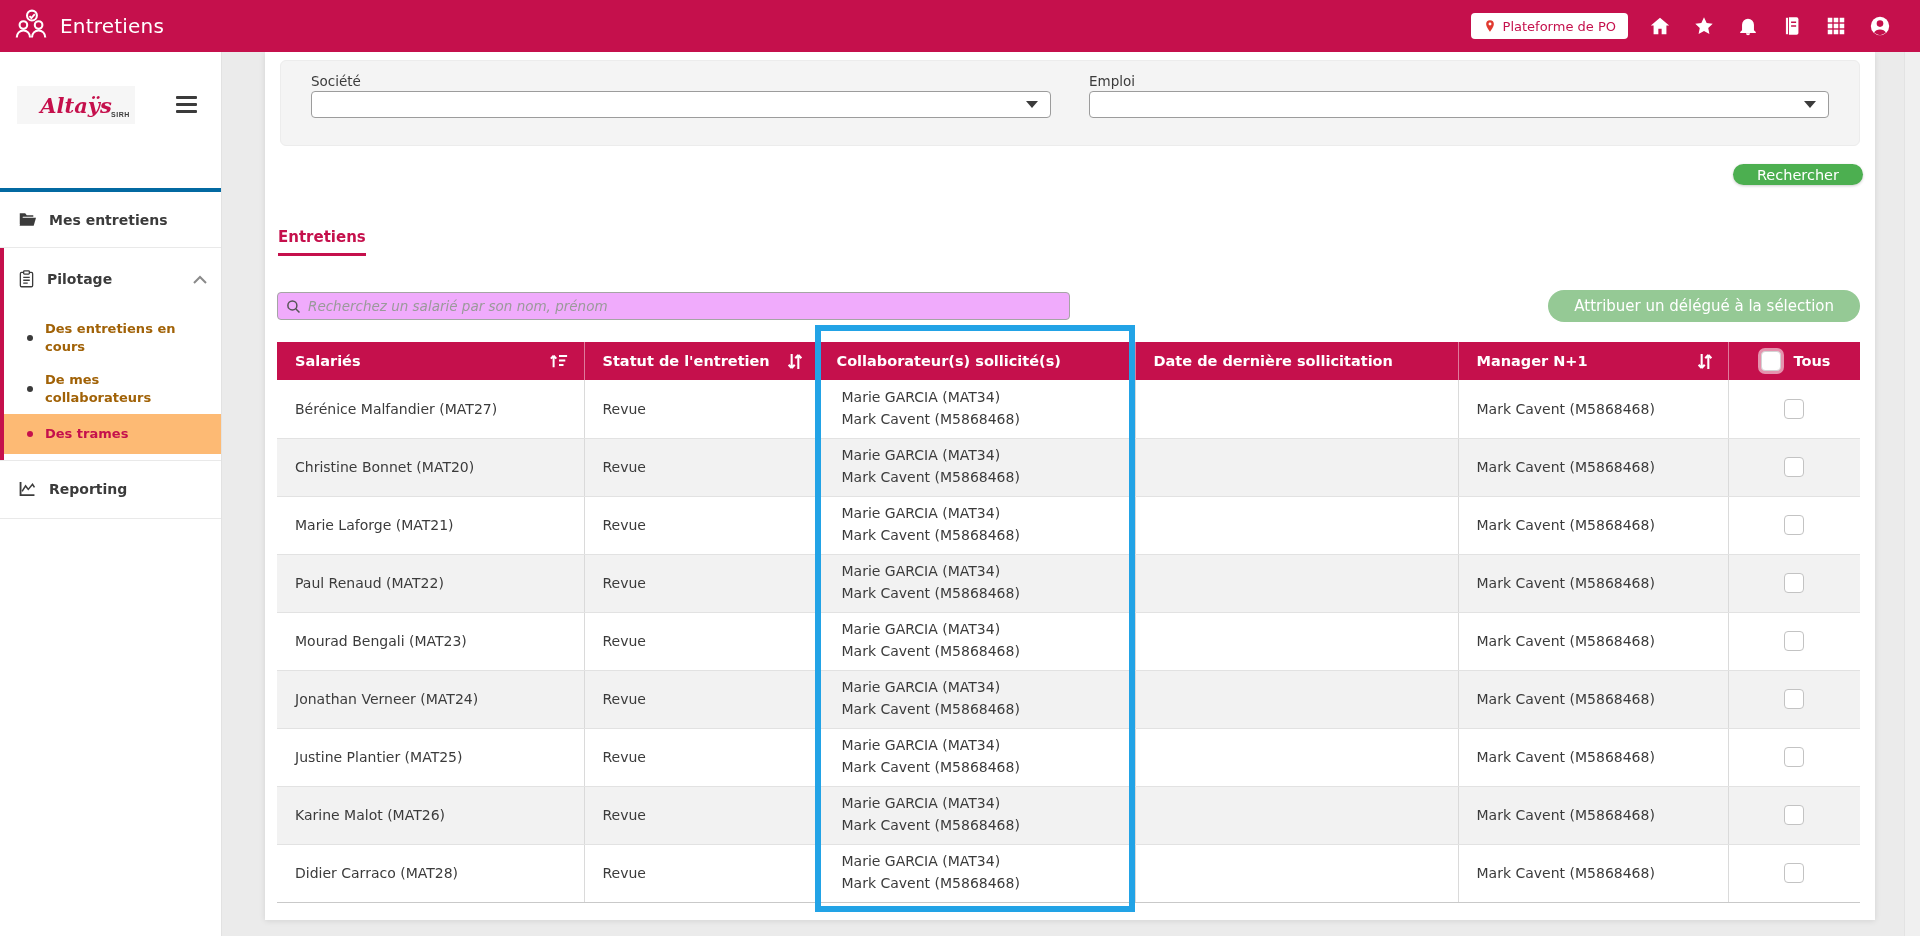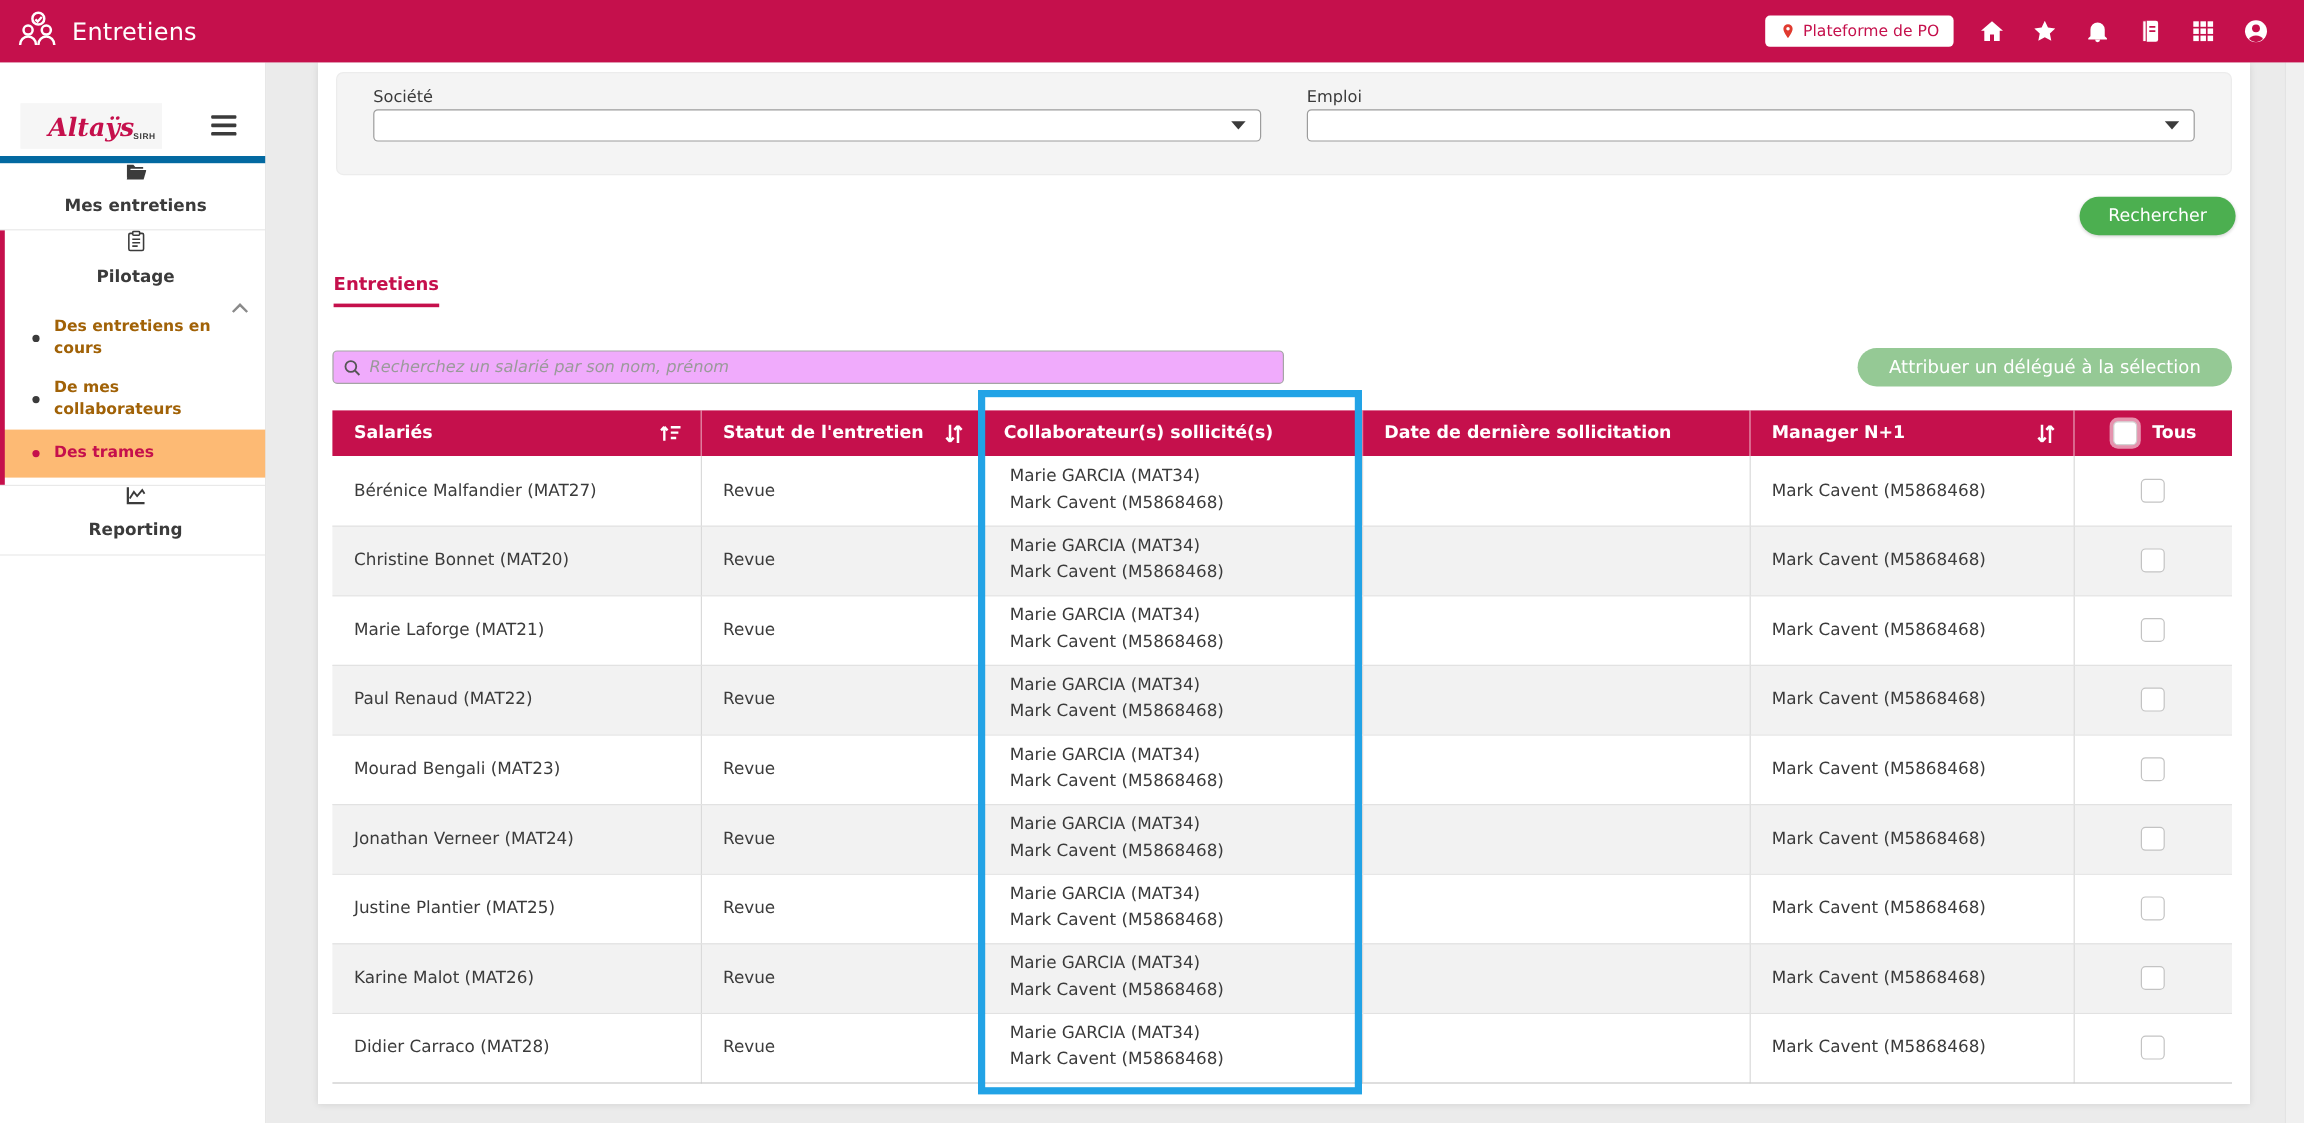--- a/index.html
+++ b/index.html
@@ -31,7 +31,7 @@
     position:absolute; top:52px; left:0; width:222px; bottom:0;
     background:#fff; border-right:1px solid #e2e2e2; z-index:10;
   }
-  .side-head { position:relative; height:84px; border-bottom:6px solid #0369a1; }
+  .side-head { position:relative; height:140px; border-bottom:4px solid #0369a1; }
   .logo-box {
     position:absolute; left:17px; top:34px; width:118px; height:38px;
     background:#f6f6f6; display:flex; align-items:center; justify-content:center;

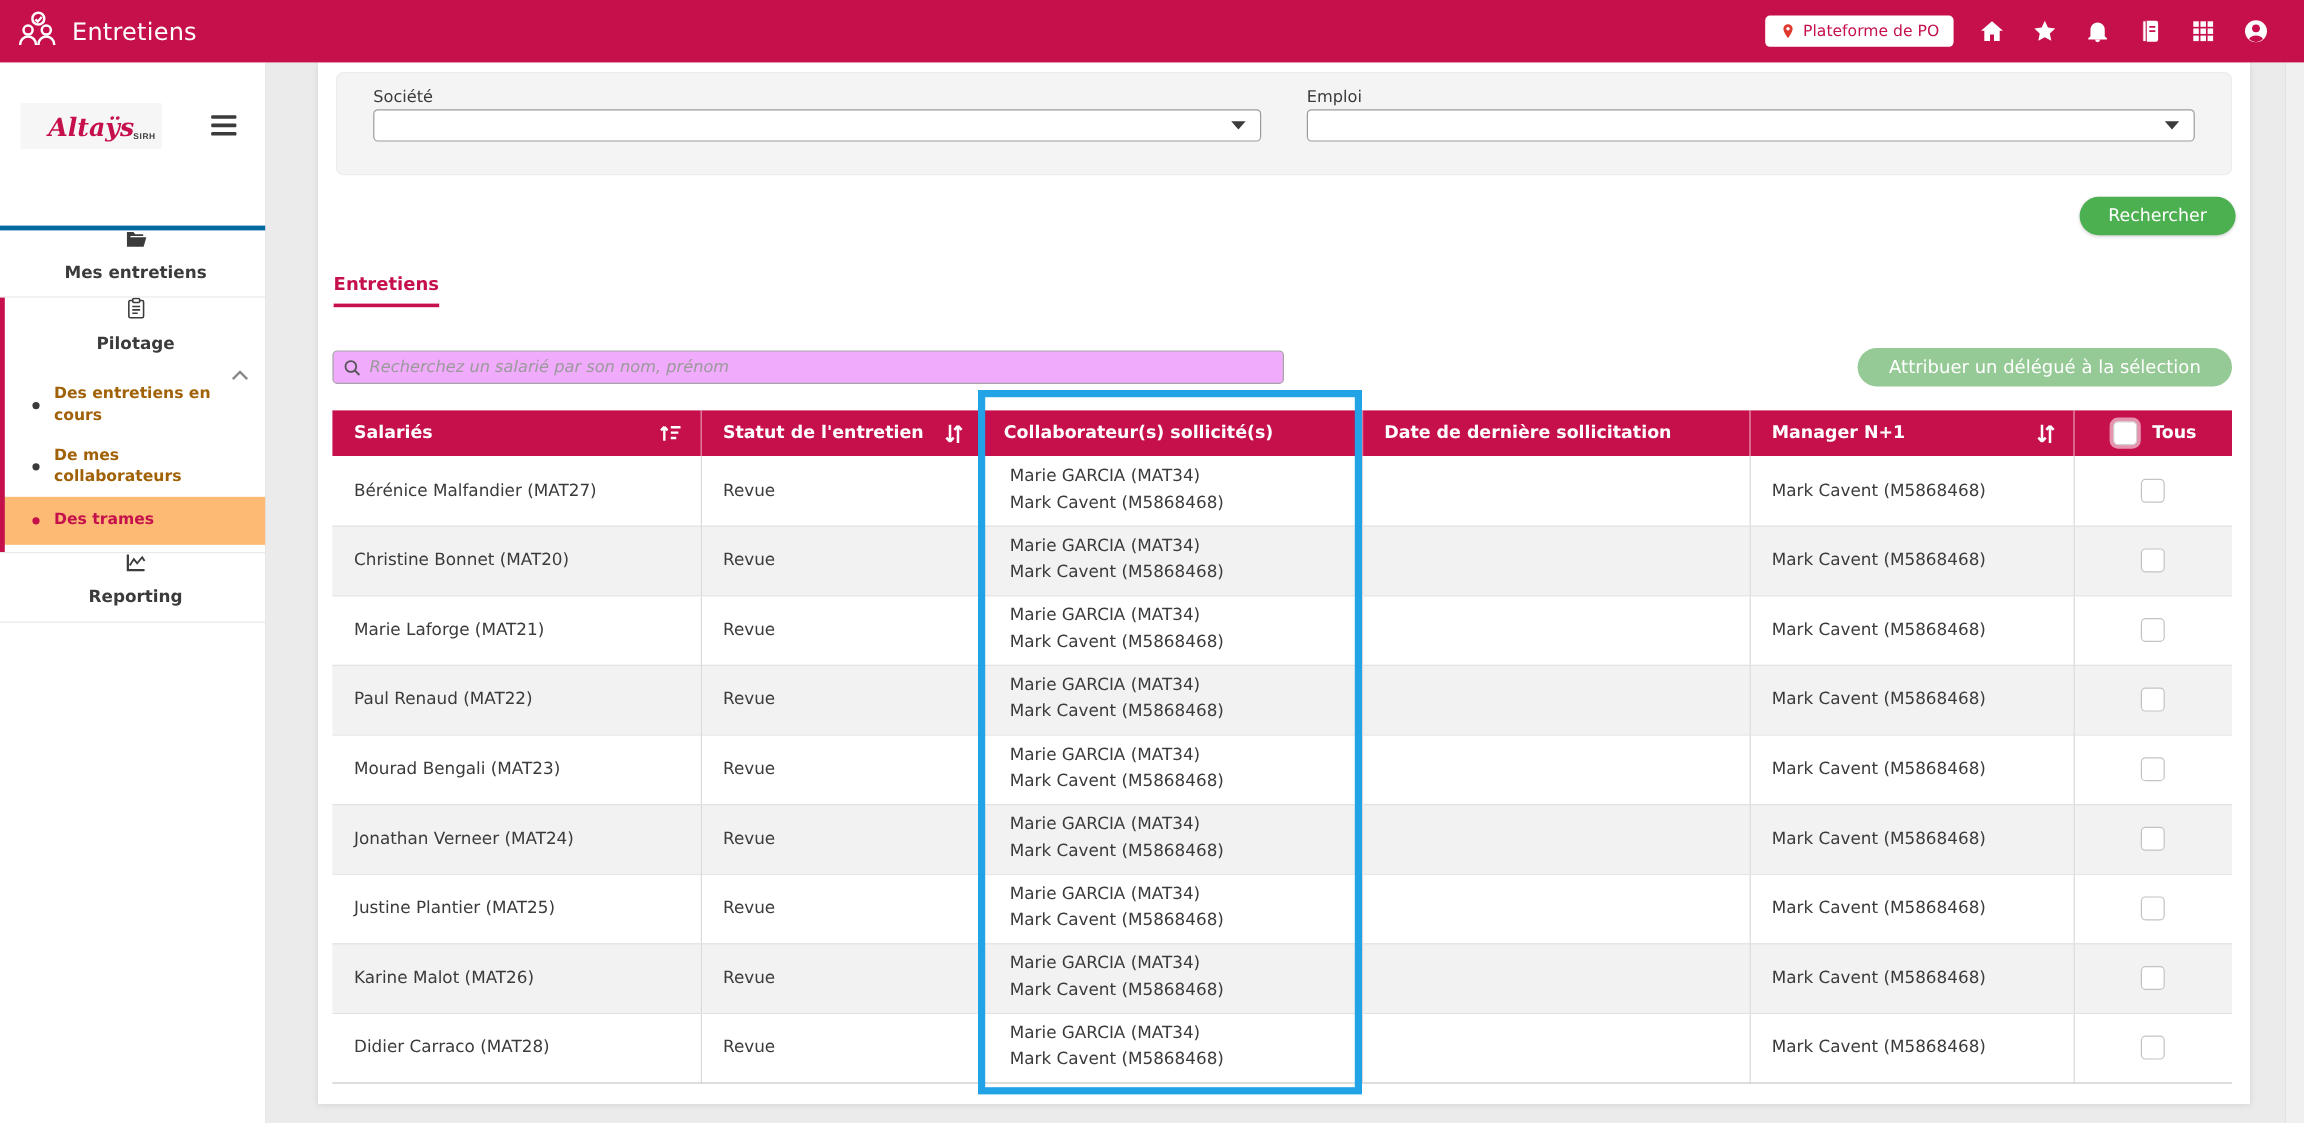--- a/index.html
+++ b/index.html
@@ -88,7 +88,7 @@
 
   .btn { border:none; color:#fff; cursor:pointer; font-family:"DejaVu Sans",sans-serif; }
   .search-btn {
-    position:absolute; right:12px; top:112px; height:32px; padding:0 24px;
+    position:absolute; right:12px; top:112px; height:21px; padding:0 24px;
     background:#4caf50; border-radius:16px; font-size:14.5px;
     box-shadow:0 1px 3px rgba(0,0,0,.2);
   }

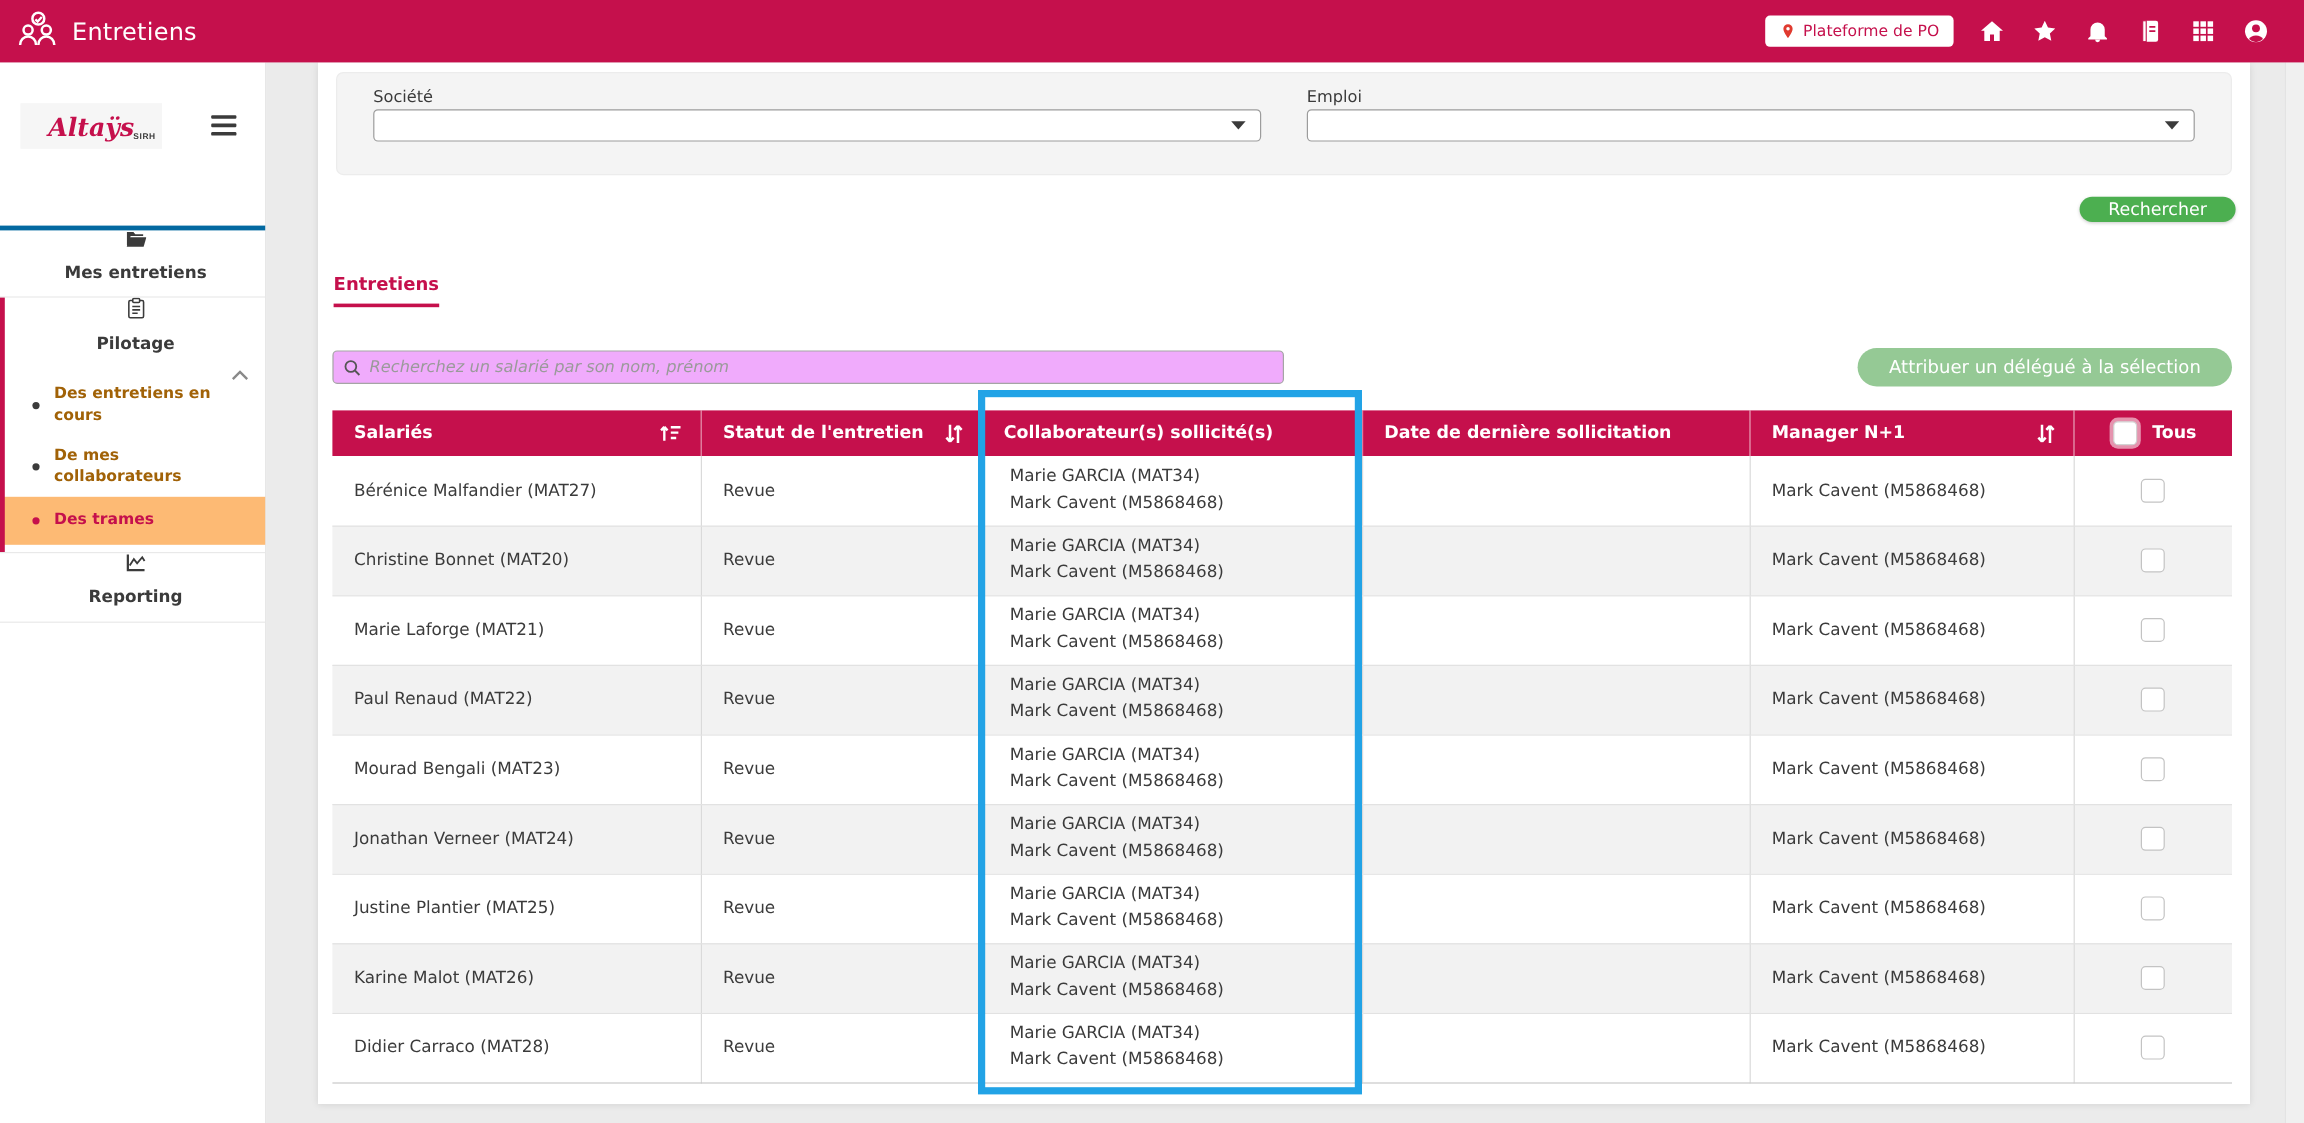--- a/index.html
+++ b/index.html
@@ -46,7 +46,7 @@
 
   .side-item {
     display:flex; align-items:center; gap:13px; padding:0 14px 0 19px;
-    font-size:14px; font-weight:bold; color:#3b3b3b; cursor:pointer;flex-direction:column;
+    font-size:14px; font-weight:bold; color:#3b3b3b; cursor:pointer;
   }
   .side-item svg { flex:0 0 auto; }
   .row-mes { height:56px; border-bottom:1px solid #e9e9e9; }

